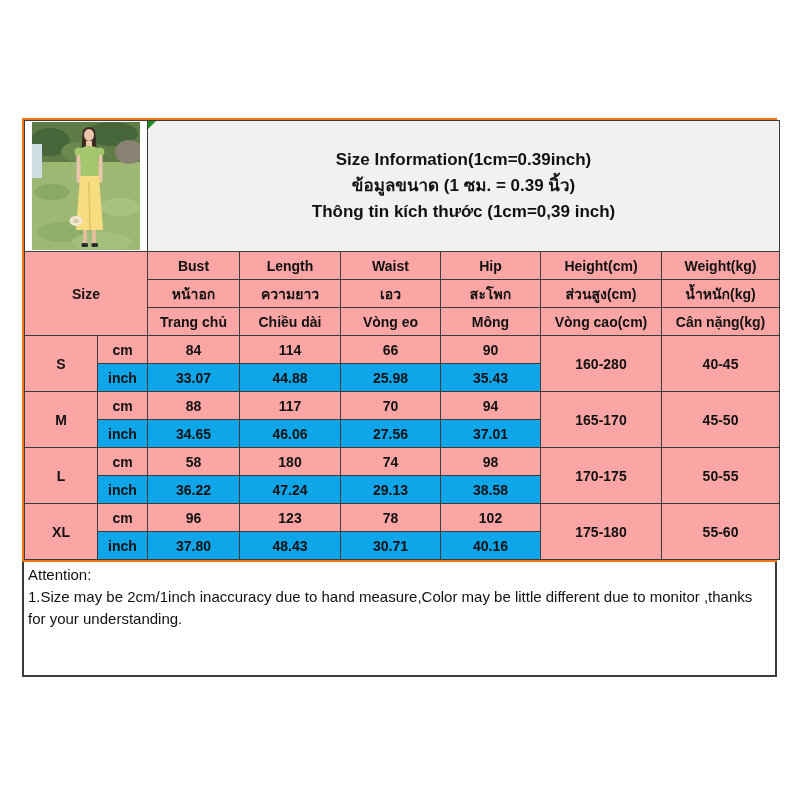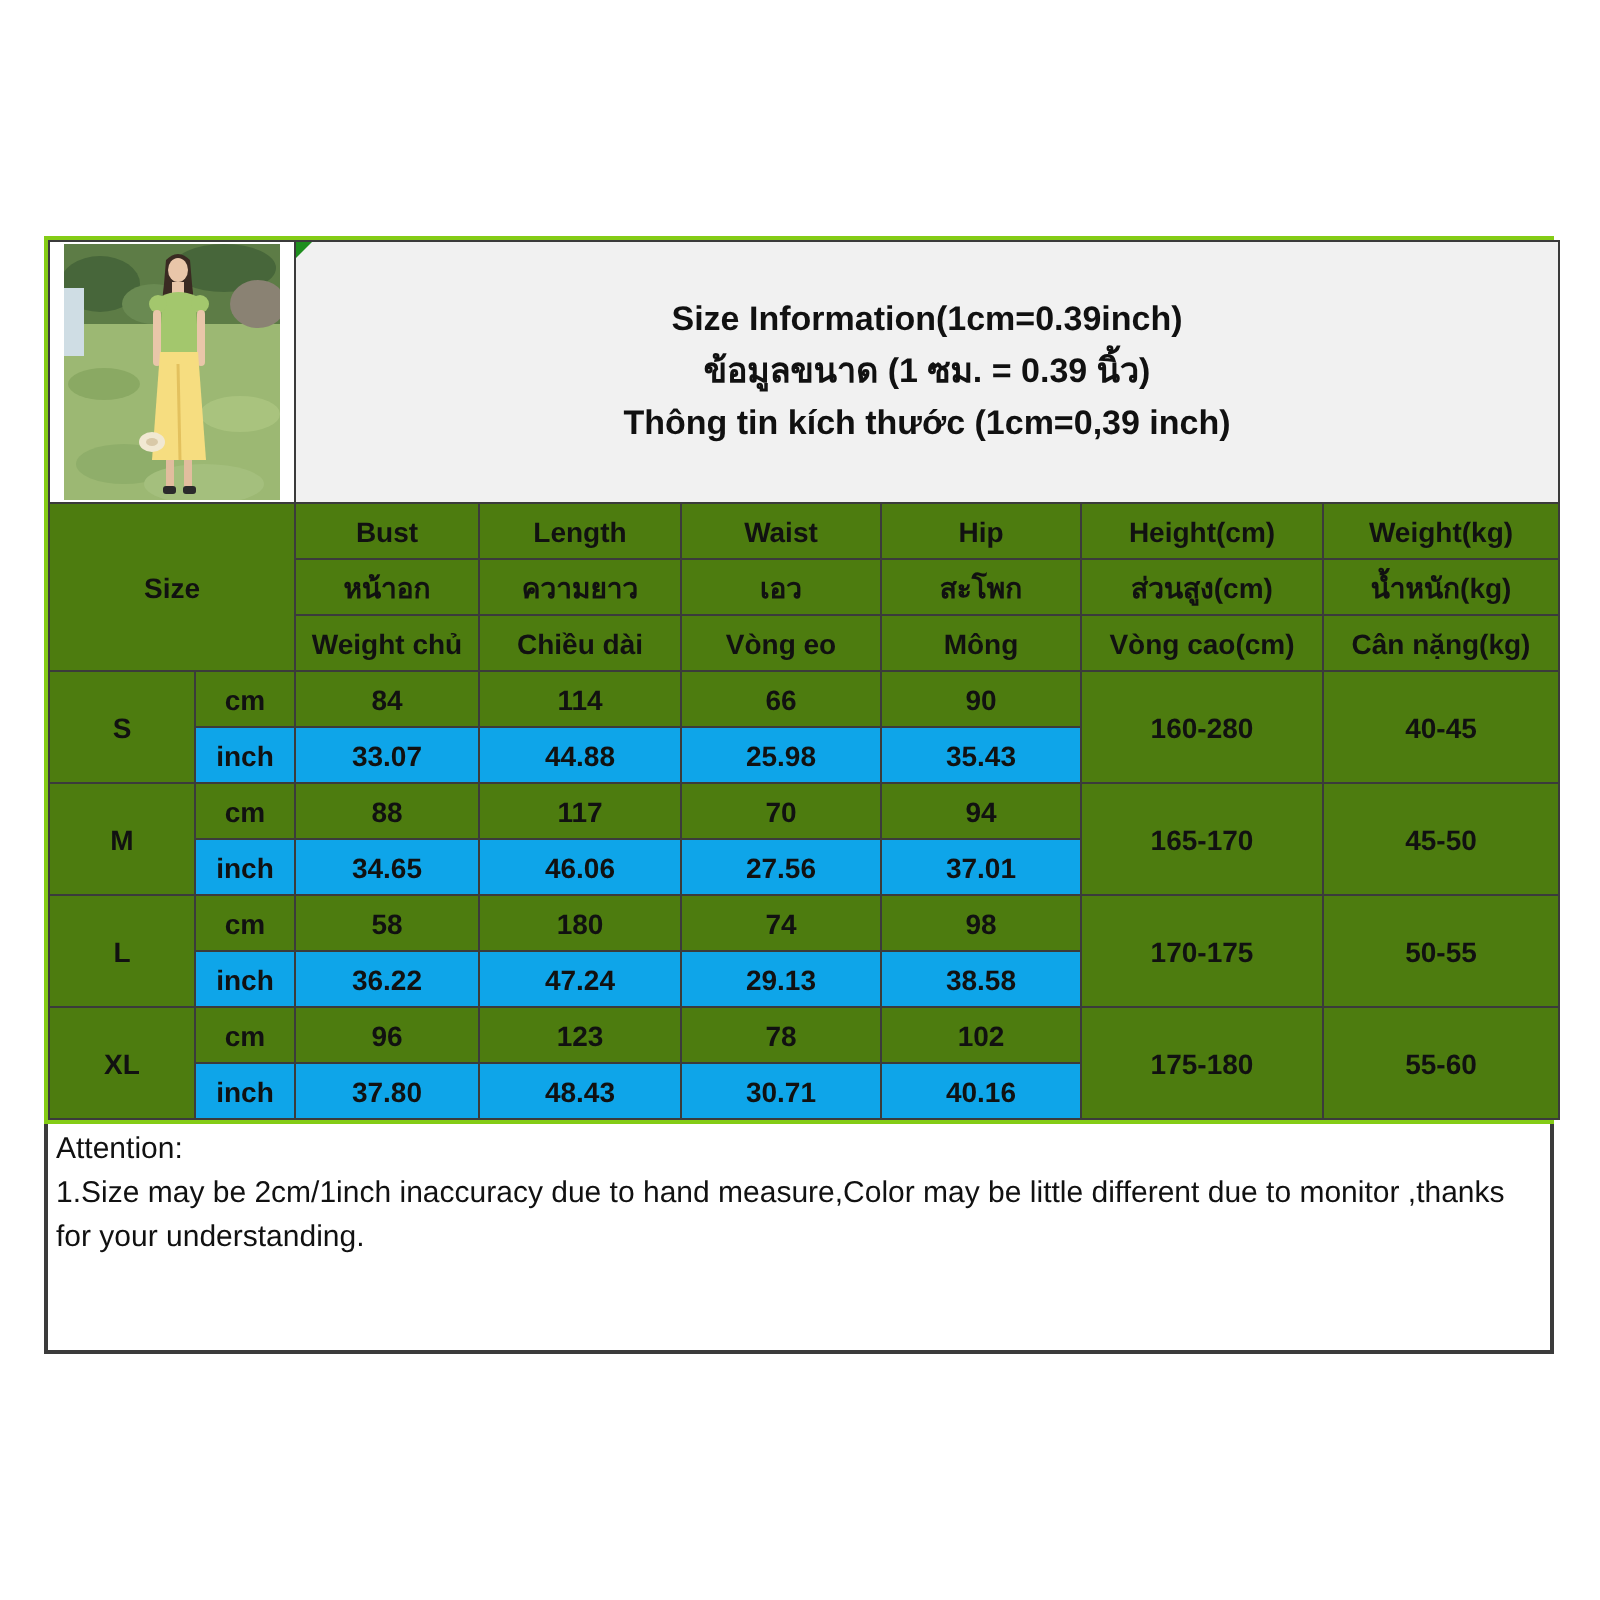--- a/index.html
+++ b/index.html
@@ -16,7 +16,7 @@
     width: 755px;
   }
   .grid-wrap {
-    border: 2px solid #84cc16;
+    border: 2px solid #f97316;
   }
   table.size-table {
     border-collapse: collapse;

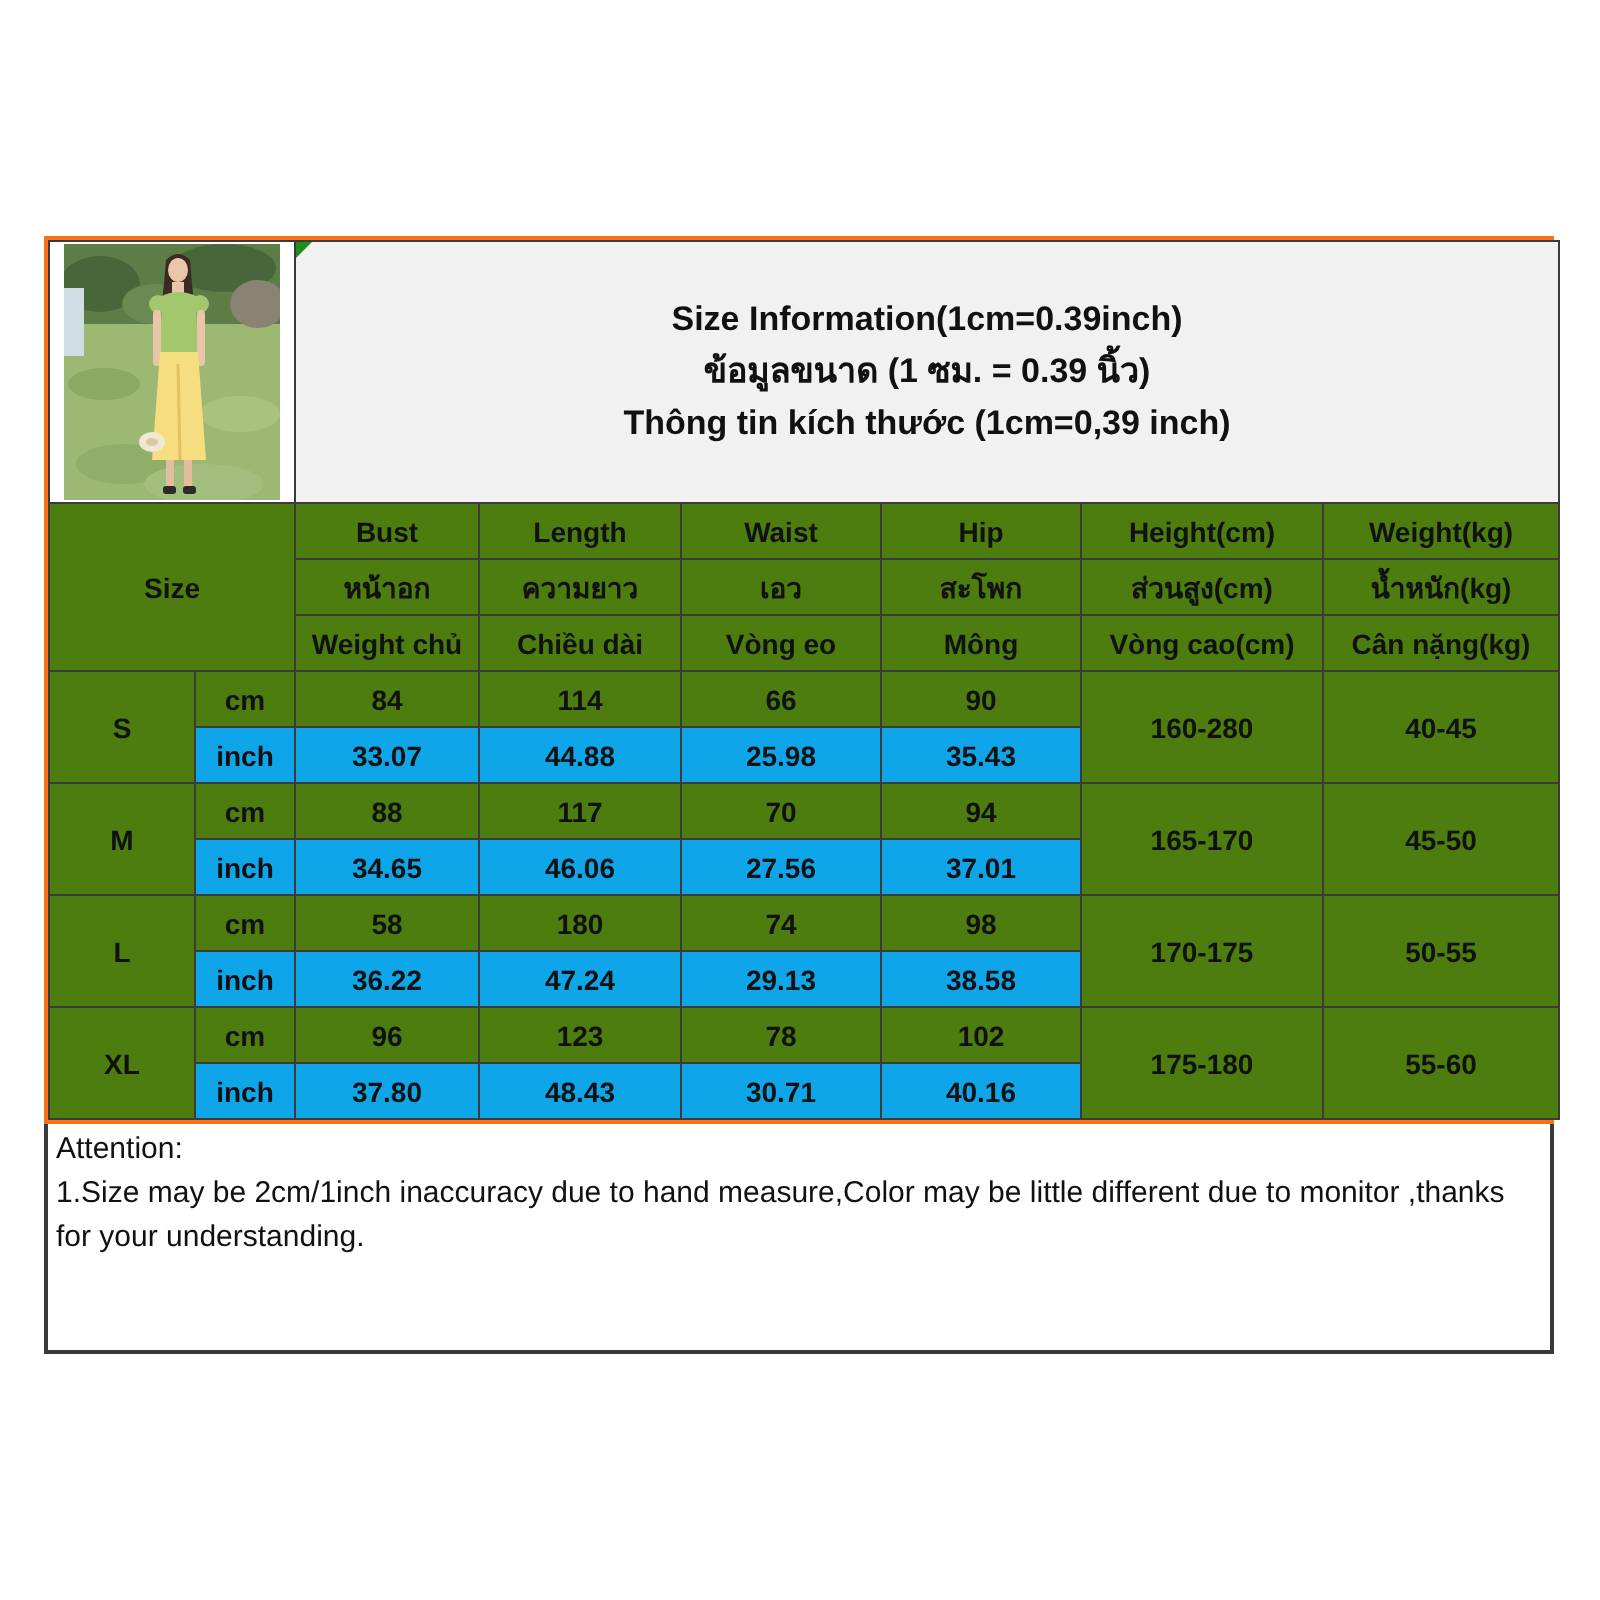--- a/index.html
+++ b/index.html
@@ -41,7 +41,7 @@
   col.c-height { width: 121px; }
   col.c-weight { width: 118px; }
 
-  .g  { background: #4d7c0f; }   
+  .g  { background: #fca5a5; }   
   .w  { background: #0ea5e9; }   
   .tg { background: #f1f1f1; }   
 

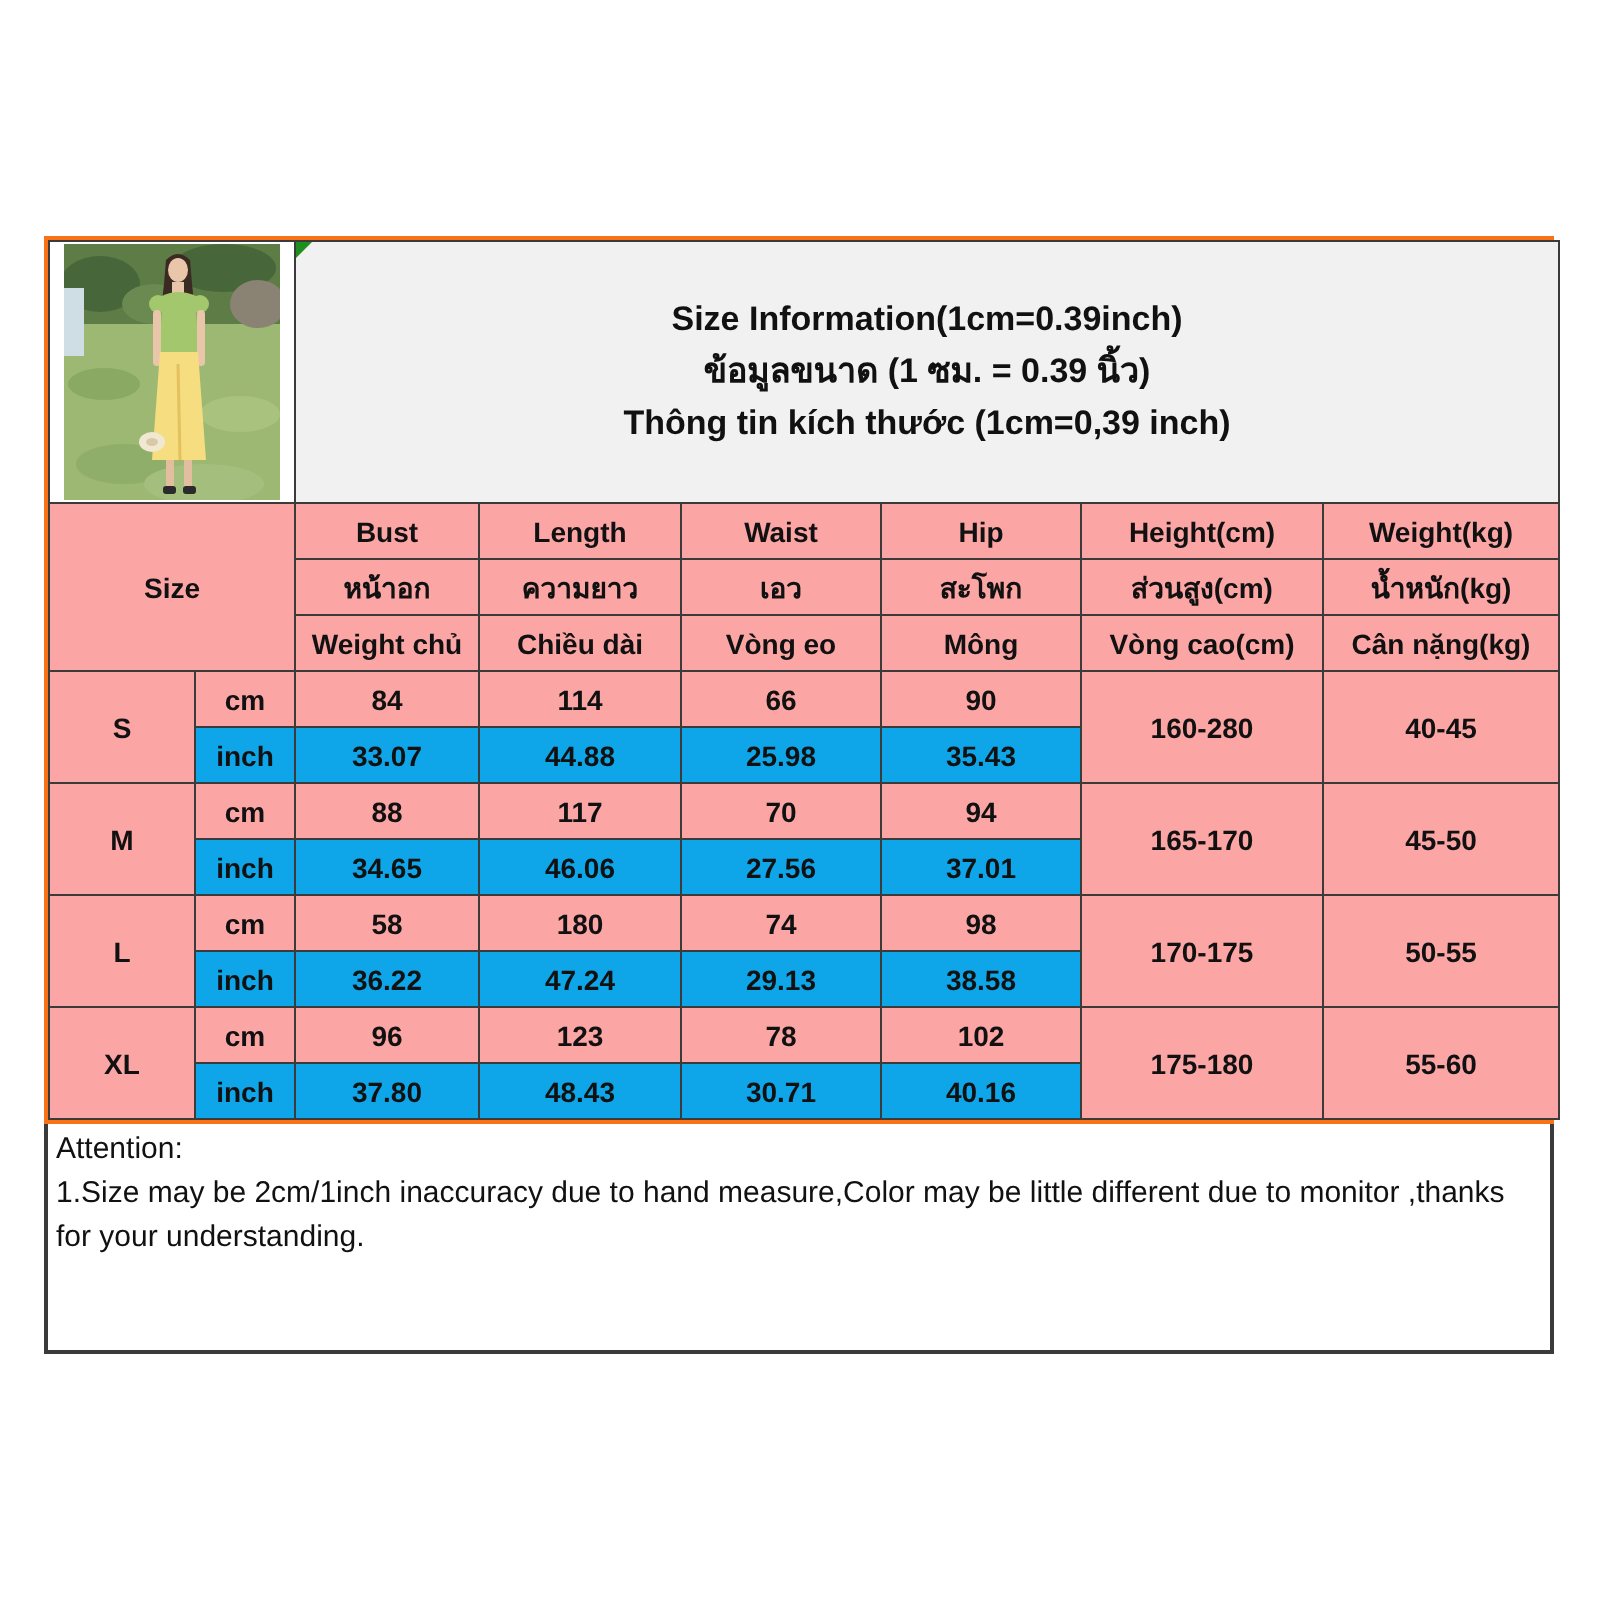--- a/index.html
+++ b/index.html
@@ -161,7 +161,7 @@
         <td class="g">น้ำหนัก(kg)</td>
       </tr>
       <tr class="h-row">
-        <td class="g">Weight chủ</td>
+        <td class="g">Trang chủ</td>
         <td class="g">Chiều dài</td>
         <td class="g">Vòng eo</td>
         <td class="g">Mông</td>

